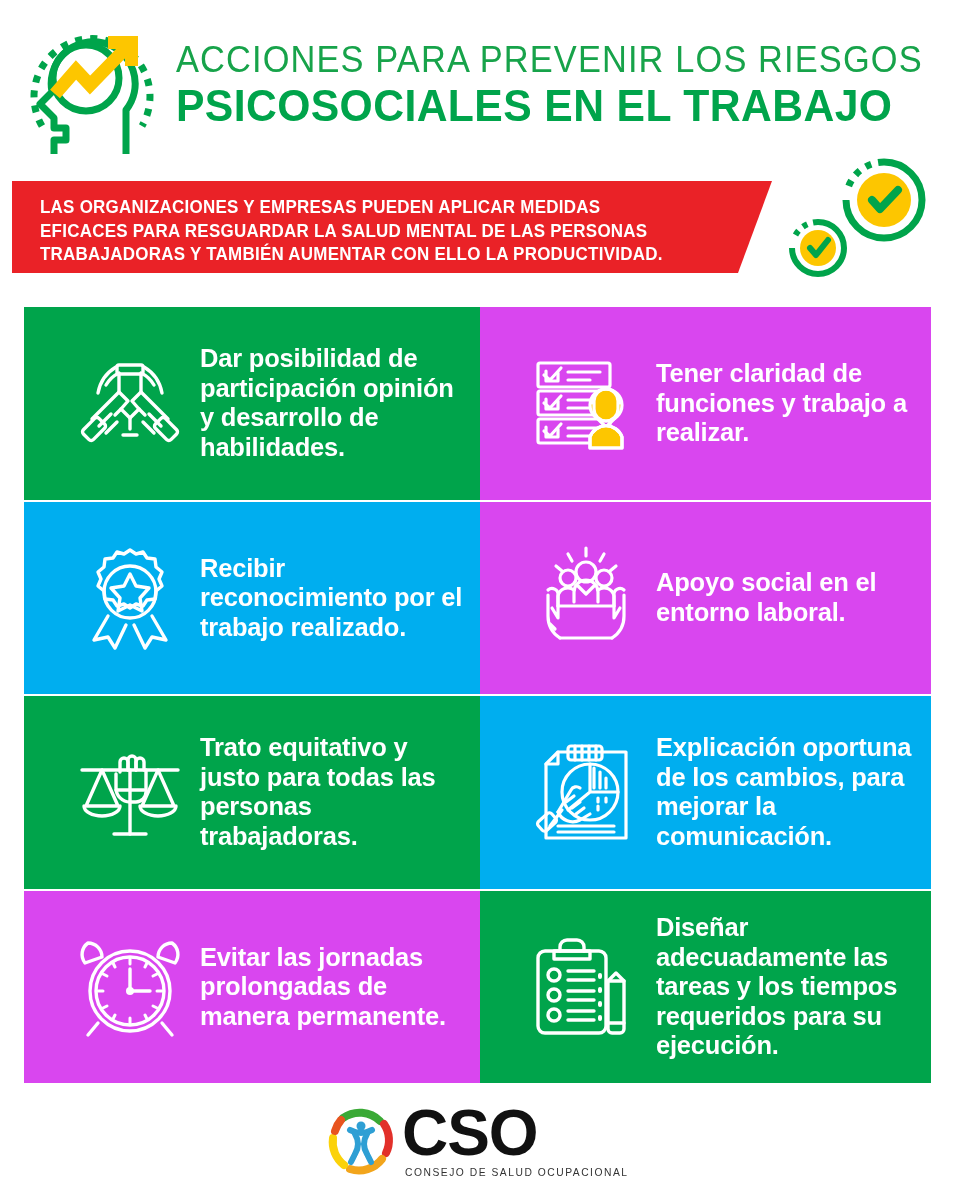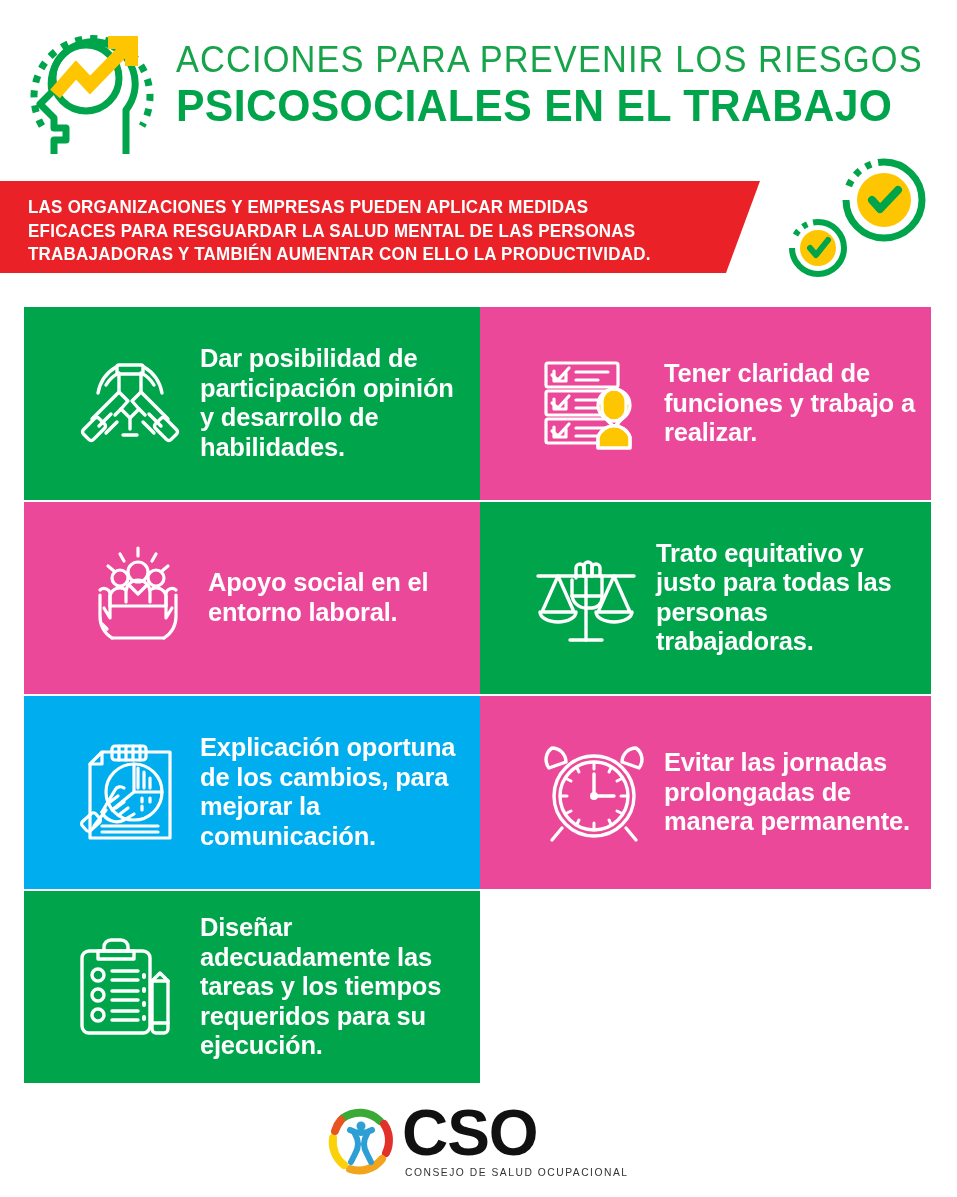--- a/index.html
+++ b/index.html
@@ -46,7 +46,7 @@
   }
   
   .banner-wrap{
-    position:absolute;left:0;top:181px;width:760px;height:92px;
+    position:absolute;left:12px;top:181px;width:760px;height:92px;
   }
   .banner{
     position:absolute;left:0;top:0;width:760px;height:92px;

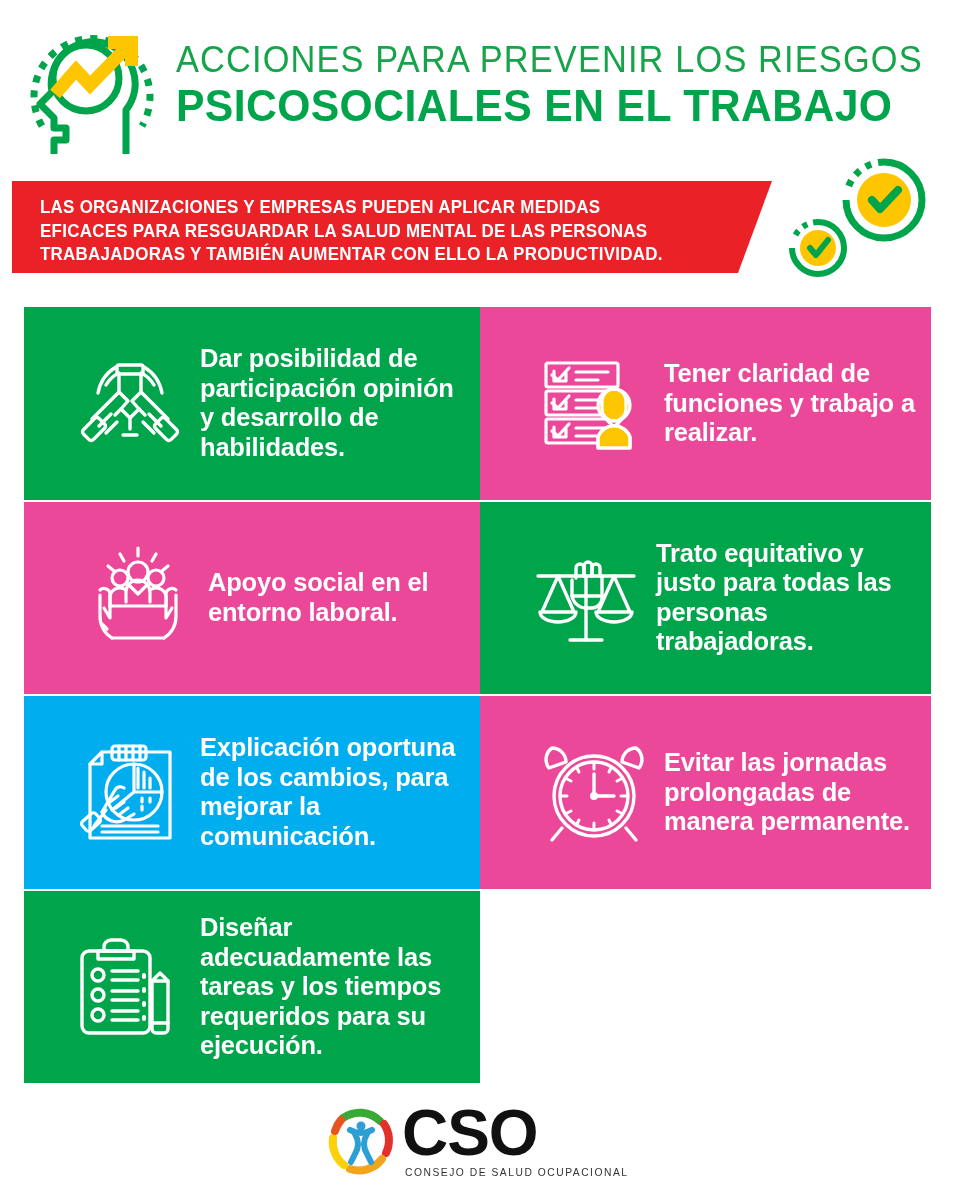--- a/index.html
+++ b/index.html
@@ -97,7 +97,7 @@
     padding-right:14px;
   }
   .bg-green{background:#00a44b;}
-  .bg-yellow{background:#ec4899;padding-left:8px;}
+  .bg-yellow{background:#d946ef;}
   .bg-blue{background:#00aeef;}
   
   .footer{

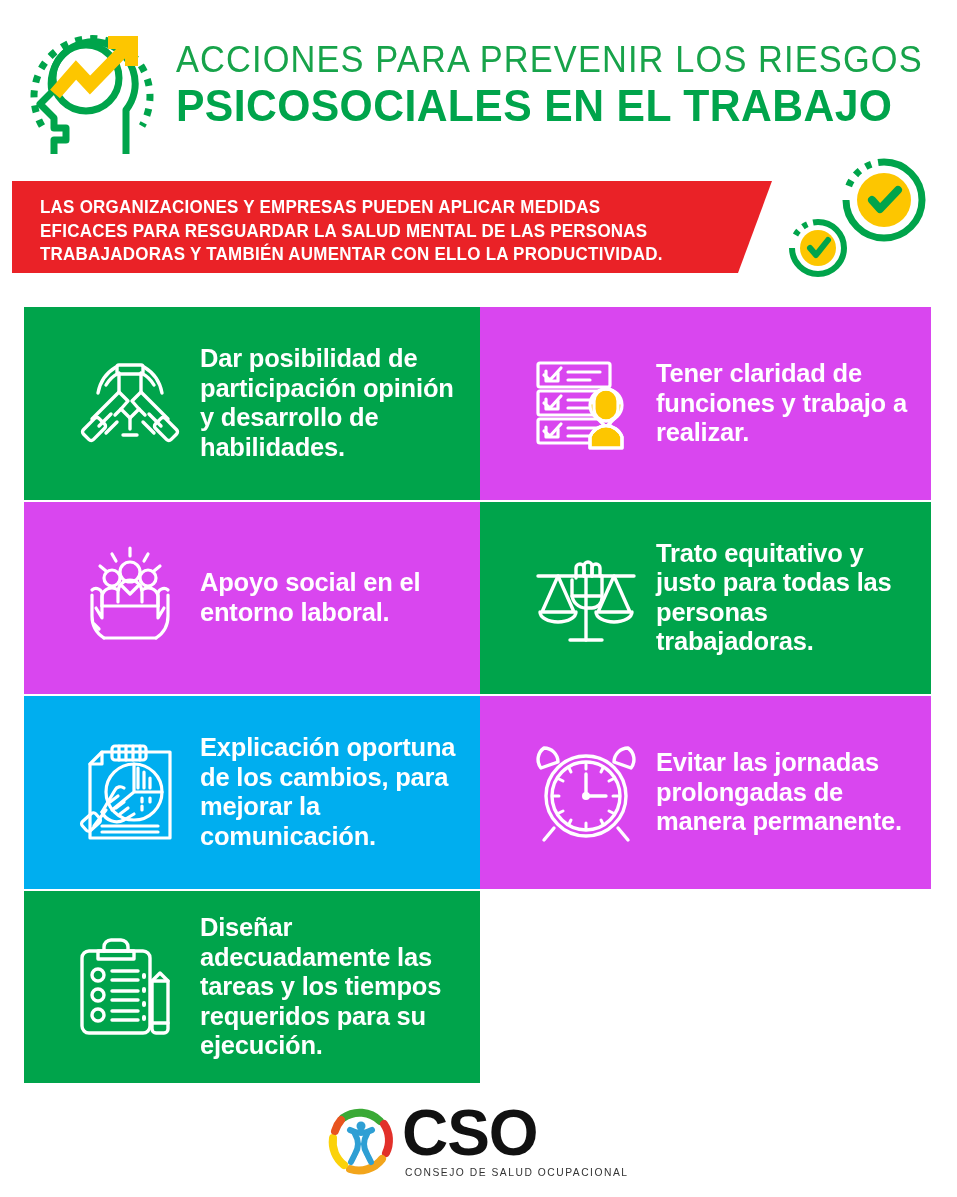--- a/index.html
+++ b/index.html
@@ -250,6 +250,22 @@
     <div class="txt">Tener claridad de funciones y trabajo a realizar.</div>
   </div>
 
+  <div class="cell bg-blue">
+    <div class="icon">
+      <svg viewBox="0 0 116 116" fill="none" stroke="#ffffff" stroke-width="3.4" stroke-linecap="round" stroke-linejoin="round" xmlns="http://www.w3.org/2000/svg">
+
+        <path d="M58 10
+                 l6 4 7 -2 4 6 8 1 1 8 6 5 -3 7 3 7 -6 5 -1 8 -8 1 -4 6 -7 -2 -6 4
+                 -6 -4 -7 2 -4 -6 -8 -1 -1 -8 -6 -5 3 -7 -3 -7 6 -5 1 -8 8 -1 4 -6 7 2 Z"></path>
+        <circle cx="58" cy="52" r="26"></circle>
+        <path d="M58 34 L64 46 L77 48 L68 58 L70 71 L58 65 L46 71 L48 58 L39 48 L52 46 Z"></path>
+
+        <path d="M36 76 L22 100 L36 97 L43 108 L54 85"></path>
+        <path d="M80 76 L94 100 L80 97 L73 108 L62 85"></path>
+      </svg>
+    </div>
+    <div class="txt">Recibir reconocimiento por el trabajo realizado.</div>
+  </div>
 
   <div class="cell bg-yellow">
     <div class="icon">

